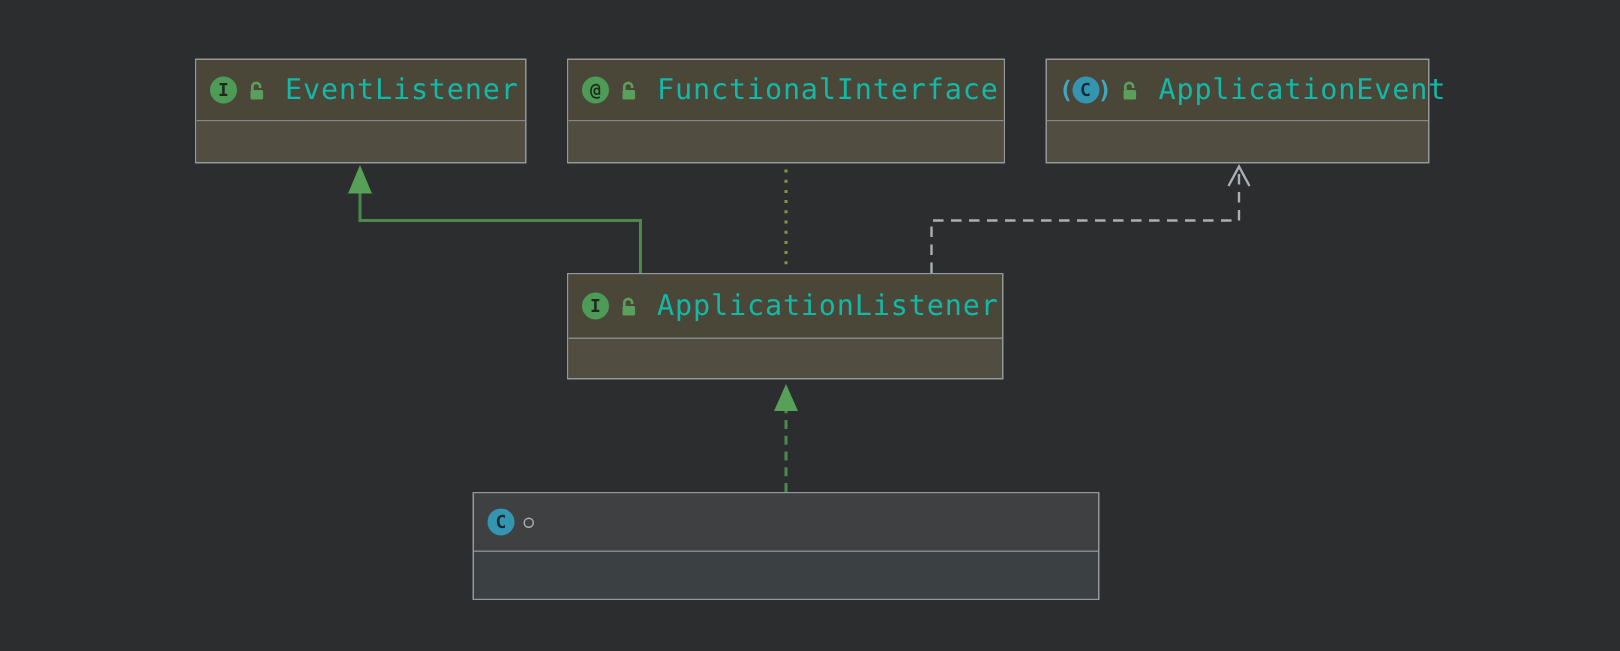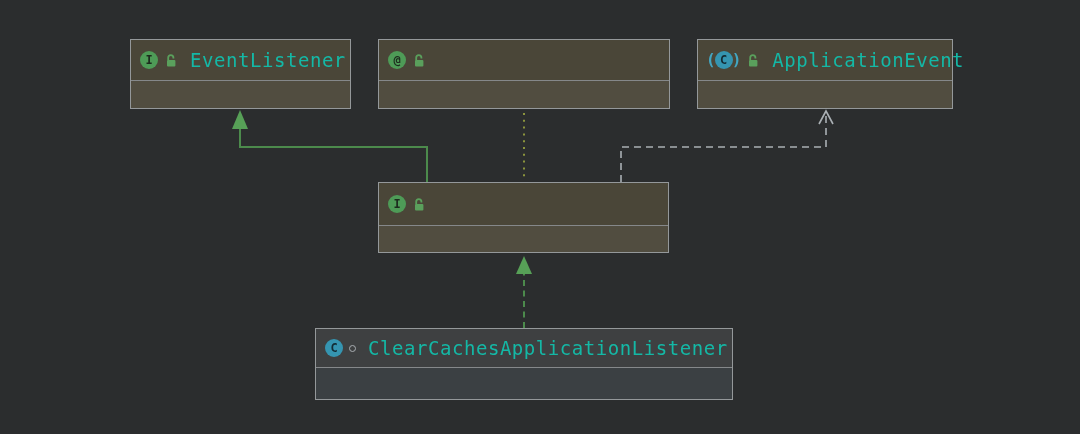--- a/index.html
+++ b/index.html
@@ -103,6 +103,7 @@
           <rect x="3" y="7" width="8.4" height="6.4" rx="1" fill="#5aa05c"></rect>
         </svg>
       </span>
+      <span class="node-label">FunctionalInterface</span>
     </div>
     <div class="node-body"></div>
   </div>

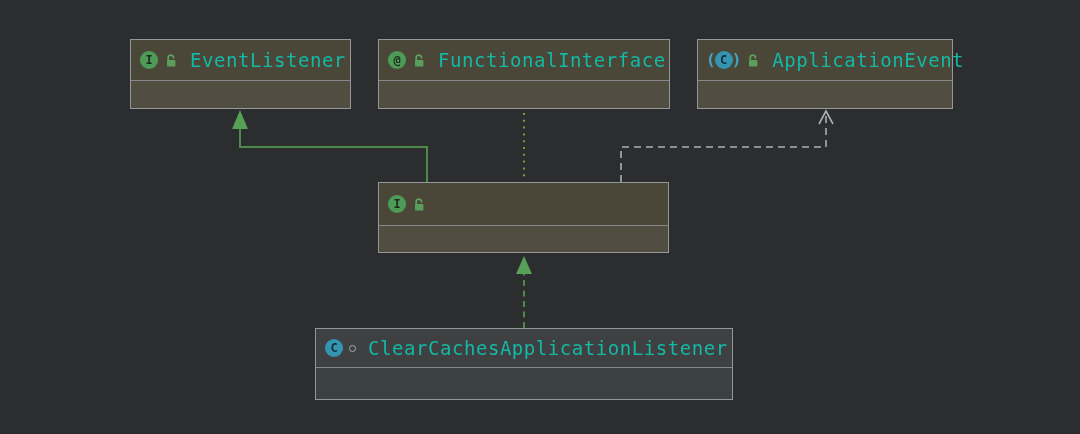--- a/index.html
+++ b/index.html
@@ -135,6 +135,7 @@
           <rect x="3" y="7" width="8.4" height="6.4" rx="1" fill="#5aa05c"></rect>
         </svg>
       </span>
+      <span class="node-label">ApplicationListener</span>
     </div>
     <div class="node-body"></div>
   </div>

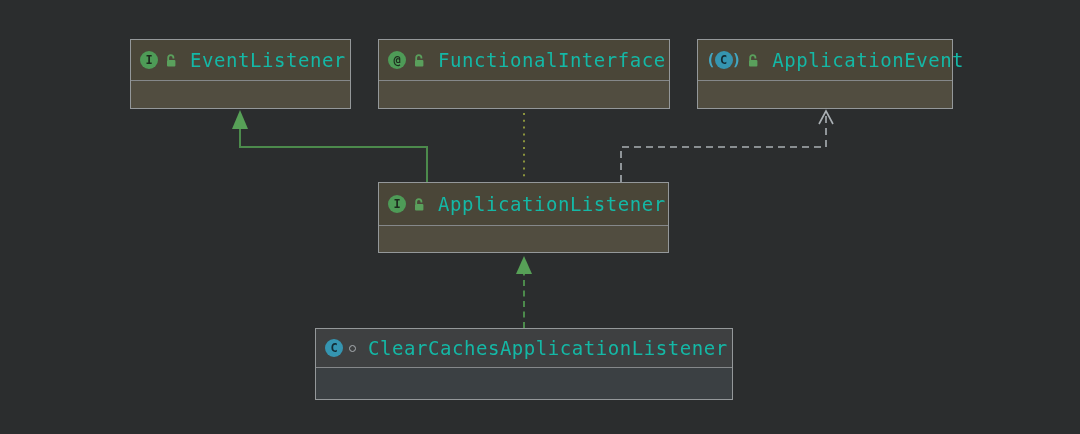--- a/index.html
+++ b/index.html
@@ -146,7 +146,6 @@
       <span class="vis-icon">
         <span class="vis-circle"></span>
       </span>
-      <span class="node-label">ClearCachesApplicationListener</span>
     </div>
     <div class="node-body"></div>
   </div>

